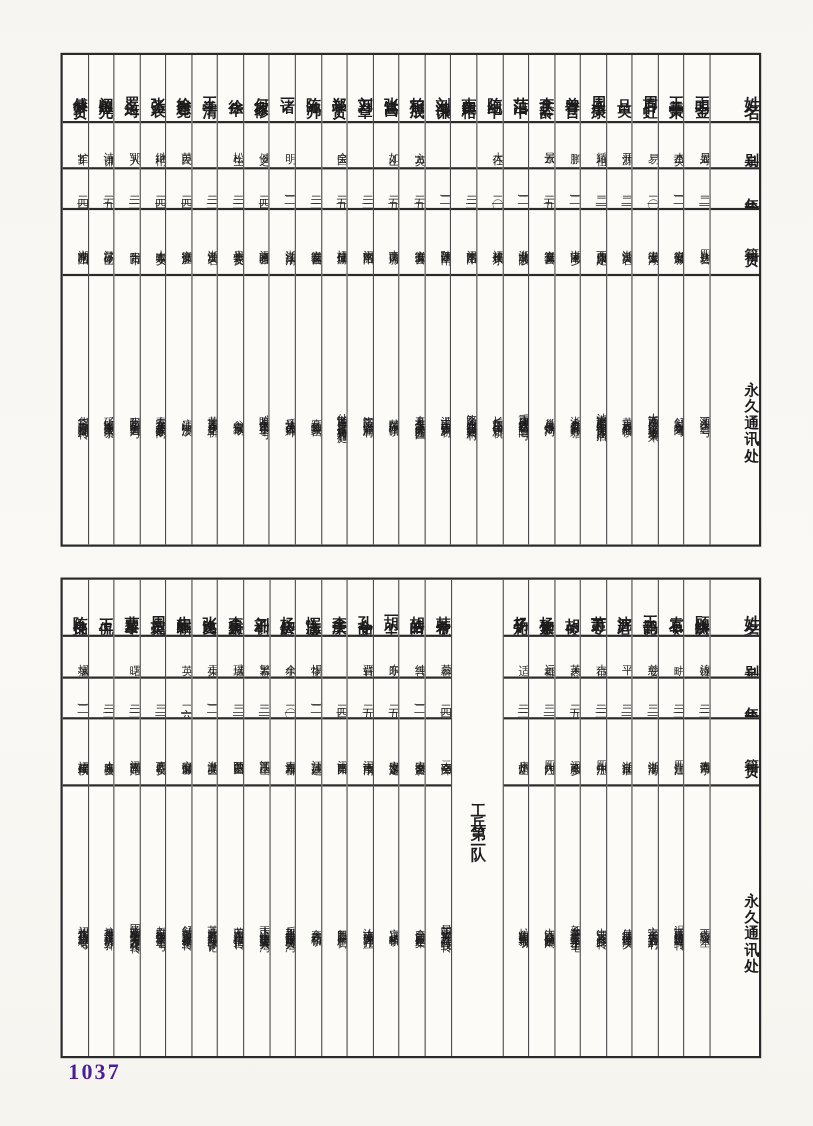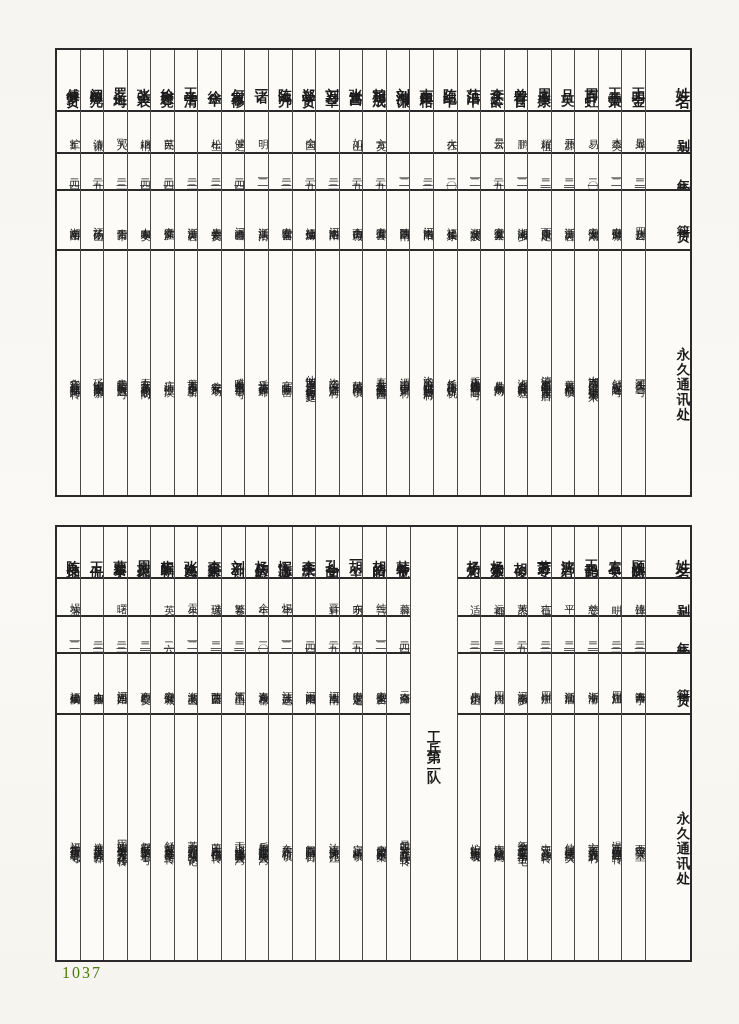--- a/index.html
+++ b/index.html
@@ -65,7 +65,7 @@
 
   .page-number {
     position:absolute; left:62px; top:964px;
-    font-size:16px; letter-spacing:2px; color:#4d7c0f;
+    font-size:20px; letter-spacing:2px; color:#4c1d95;font-weight:bold;
   }
 </style>
 </head>

